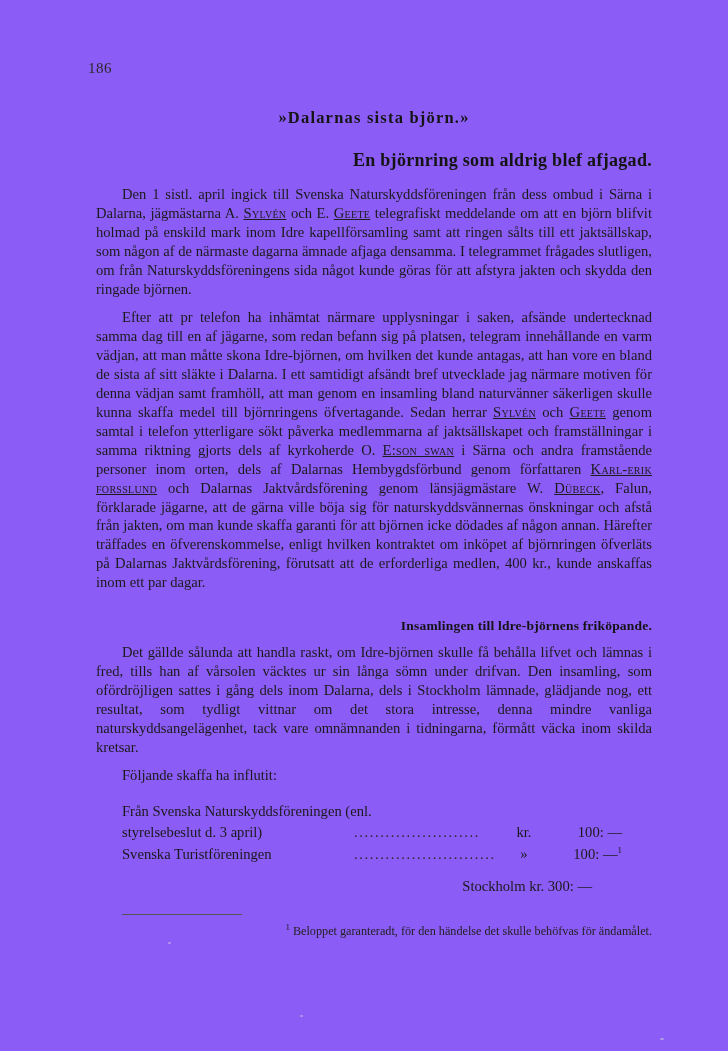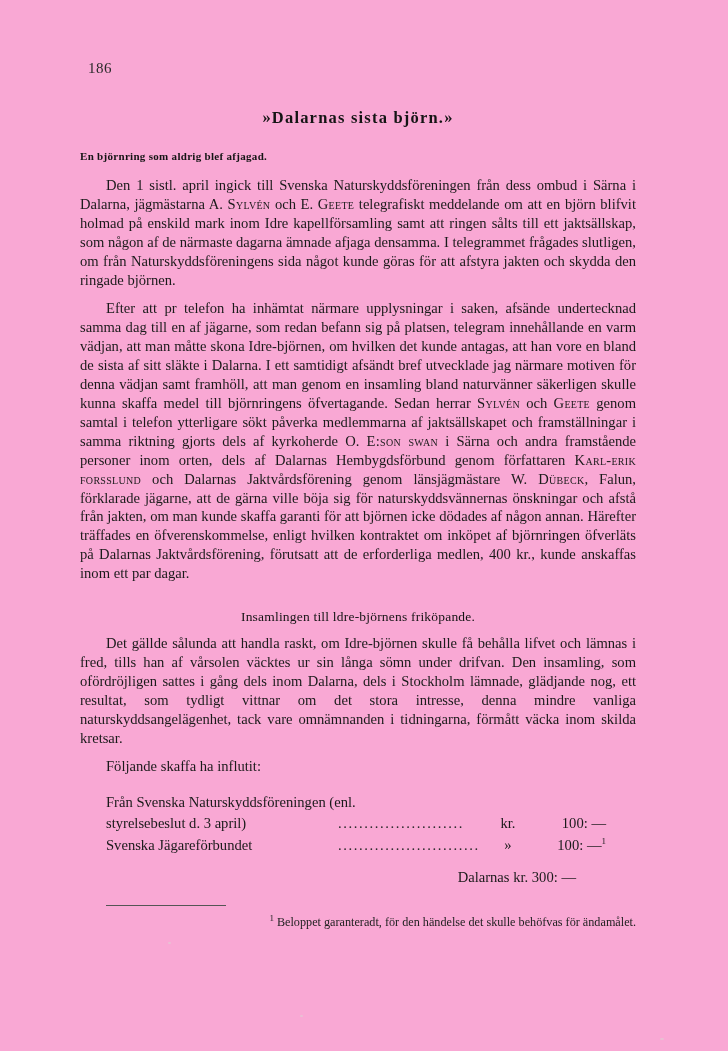--- a/index.html
+++ b/index.html
@@ -20,7 +20,7 @@
     left: 0; top: 0;
     width: 728px;
     height: 1051px;
-    background: #f9a8d4;
+    background: #8b5cf6;
   }
   .page-number {
     position: absolute;

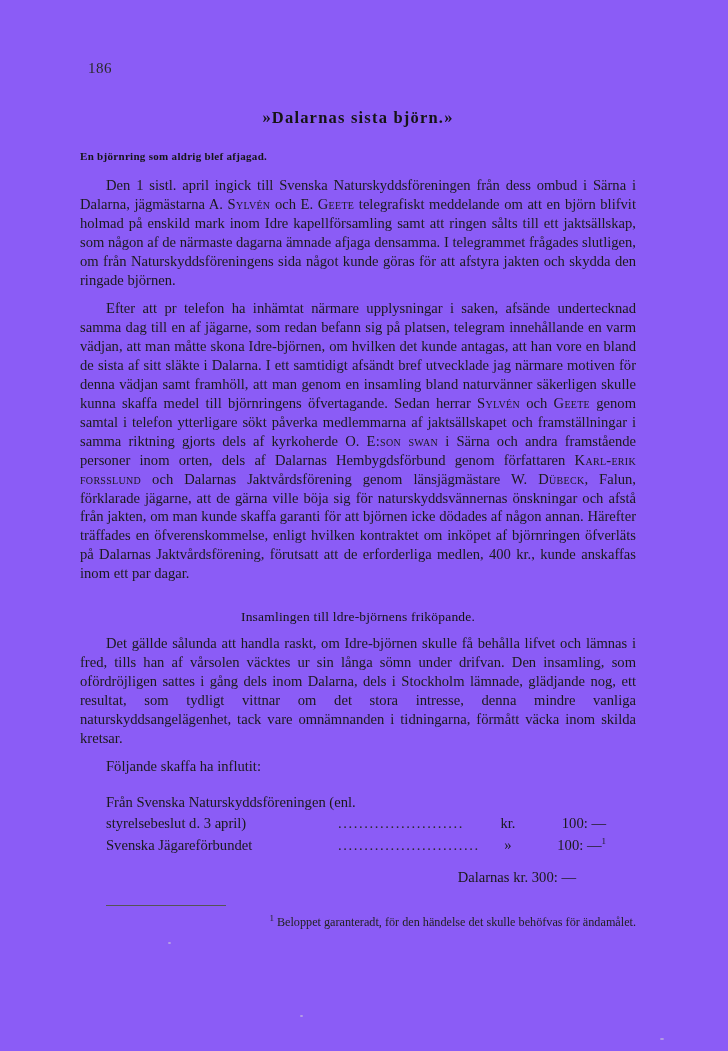--- a/index.html
+++ b/index.html
@@ -32,7 +32,7 @@
   }
   .content {
     position: absolute;
-    left: 80px;
+    left: 96px;
     top: 100px;
     width: 556px;
   }

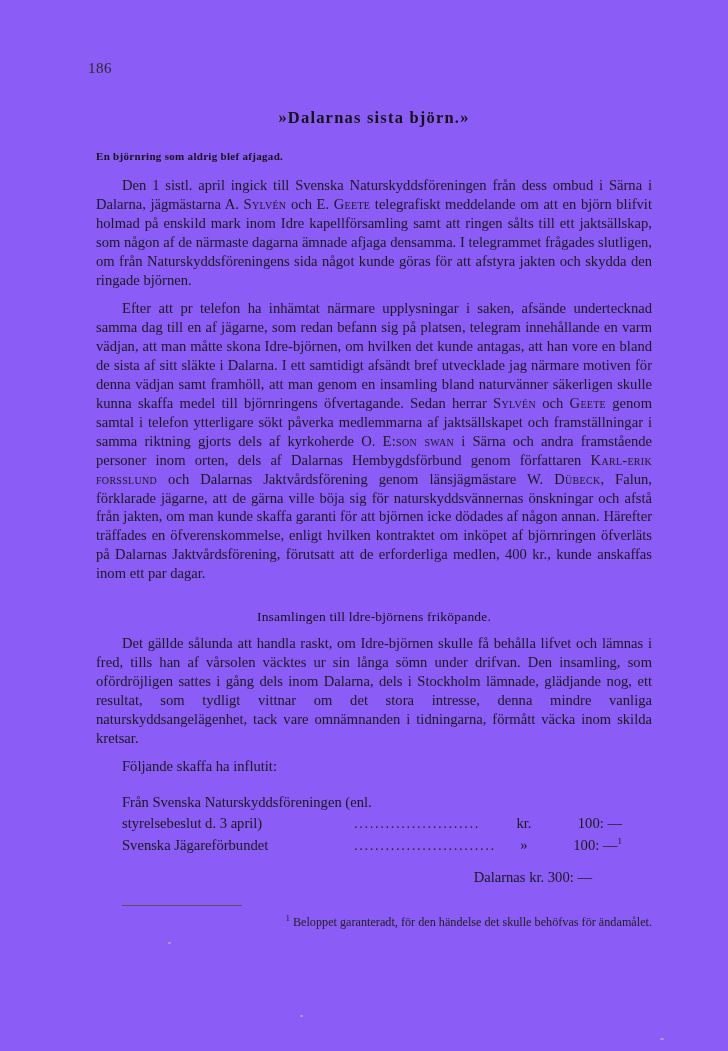--- a/index.html
+++ b/index.html
@@ -45,8 +45,8 @@
     color: #141414;
   }
   .subtitle {
-    text-align: left;
-    font-size: 11px;
+    text-align: right;
+    font-size: 18px;
     font-weight: bold;
     letter-spacing: 0.3px;
     margin: 22px 0 0 0;

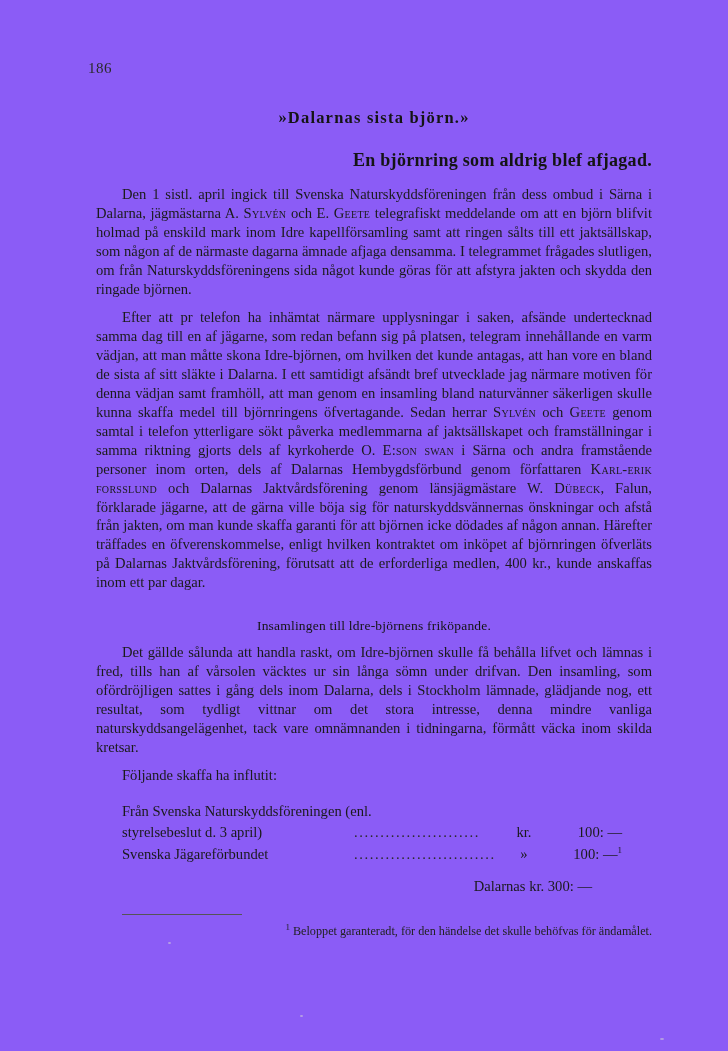--- a/index.html
+++ b/index.html
@@ -67,6 +67,7 @@
   .sc {
     font-variant: small-caps;
     letter-spacing: 0.3px;
+    text-decoration: underline;
   }
   .section-head {
     text-align: center;

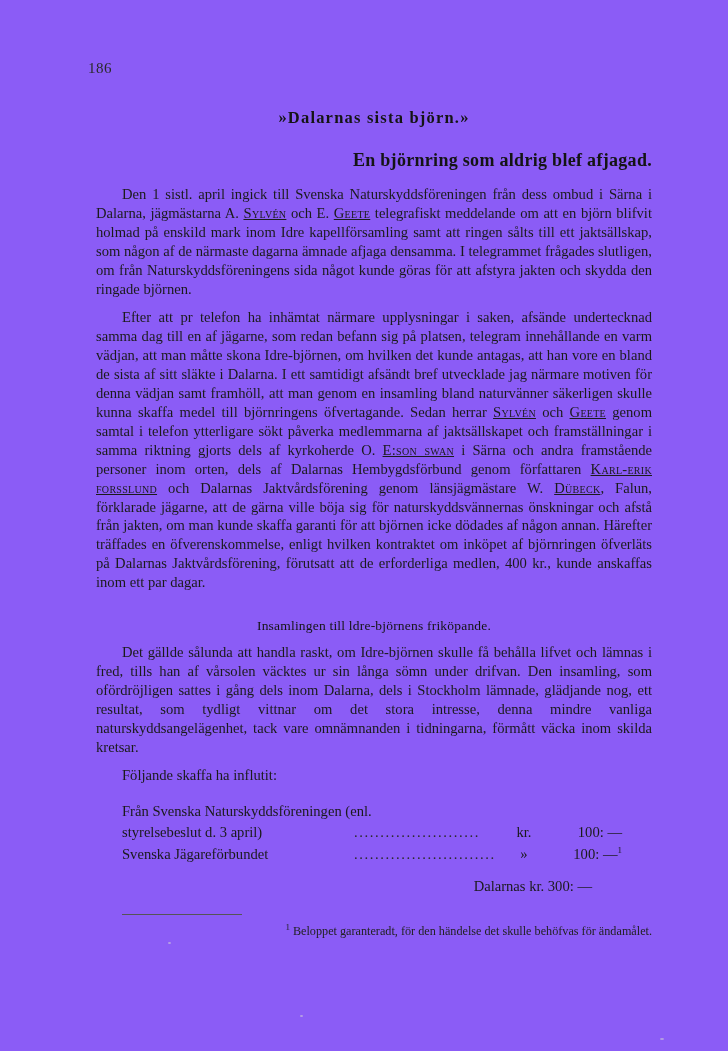--- a/index.html
+++ b/index.html
@@ -70,9 +70,9 @@
     text-decoration: underline;
   }
   .section-head {
-    text-align: center;
+    text-align: right;
     font-size: 13.5px;
-    font-weight: normal;
+    font-weight: bold;
     letter-spacing: 0.2px;
     margin: 26px 0 0 0;
     color: #141414;

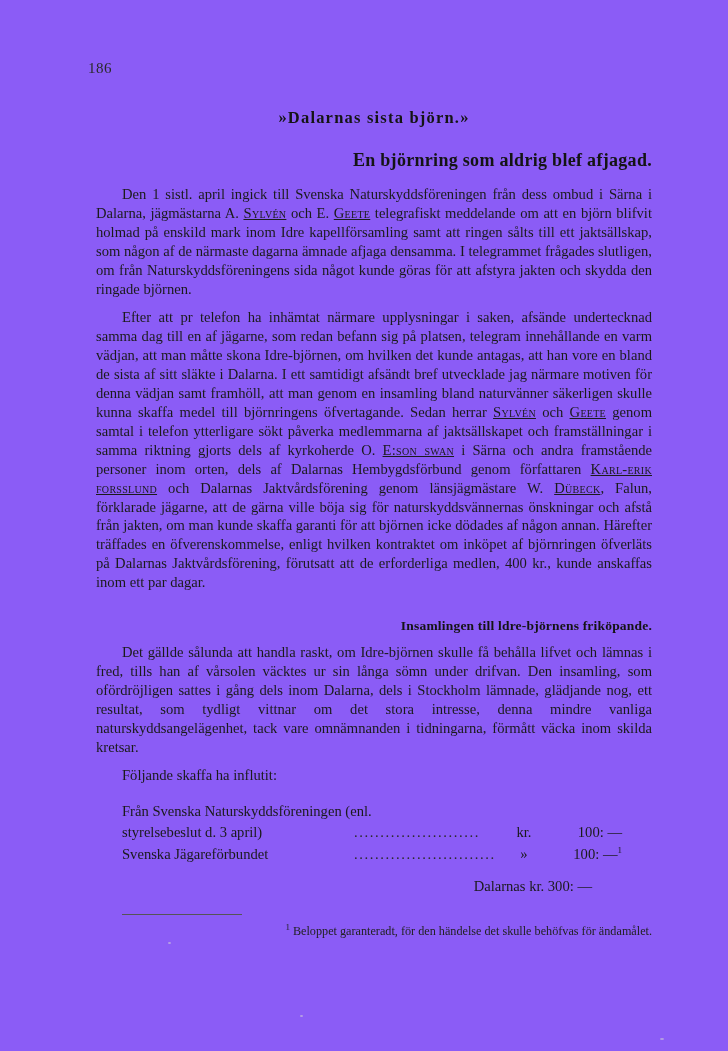--- a/index.html
+++ b/index.html
@@ -183,7 +183,7 @@
           <td class="amt">100: —</td>
         </tr>
         <tr>
-          <td class="label">Svenska Jägareförbundet</td>
+          <td class="label">Svenska Turistföreningen</td>
           <td class="dots">...........................</td>
           <td class="cur">»</td>
           <td class="amt"><span>100: —</span><sup>1</sup></td>

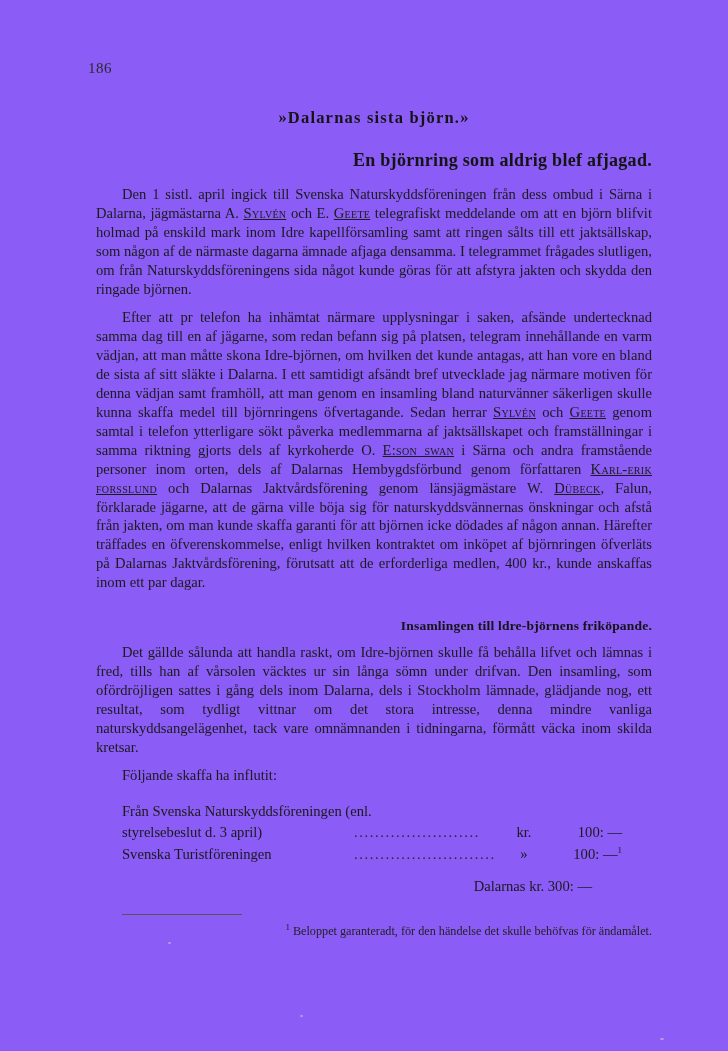--- a/index.html
+++ b/index.html
@@ -191,7 +191,7 @@
       </tbody>
         </table>
 
-      <div class="transport">Dalarnas kr. 300: —</div>
+      <div class="transport">Stockholm kr. 300: —</div>
     </div>
 
     <div class="rule"></div>

